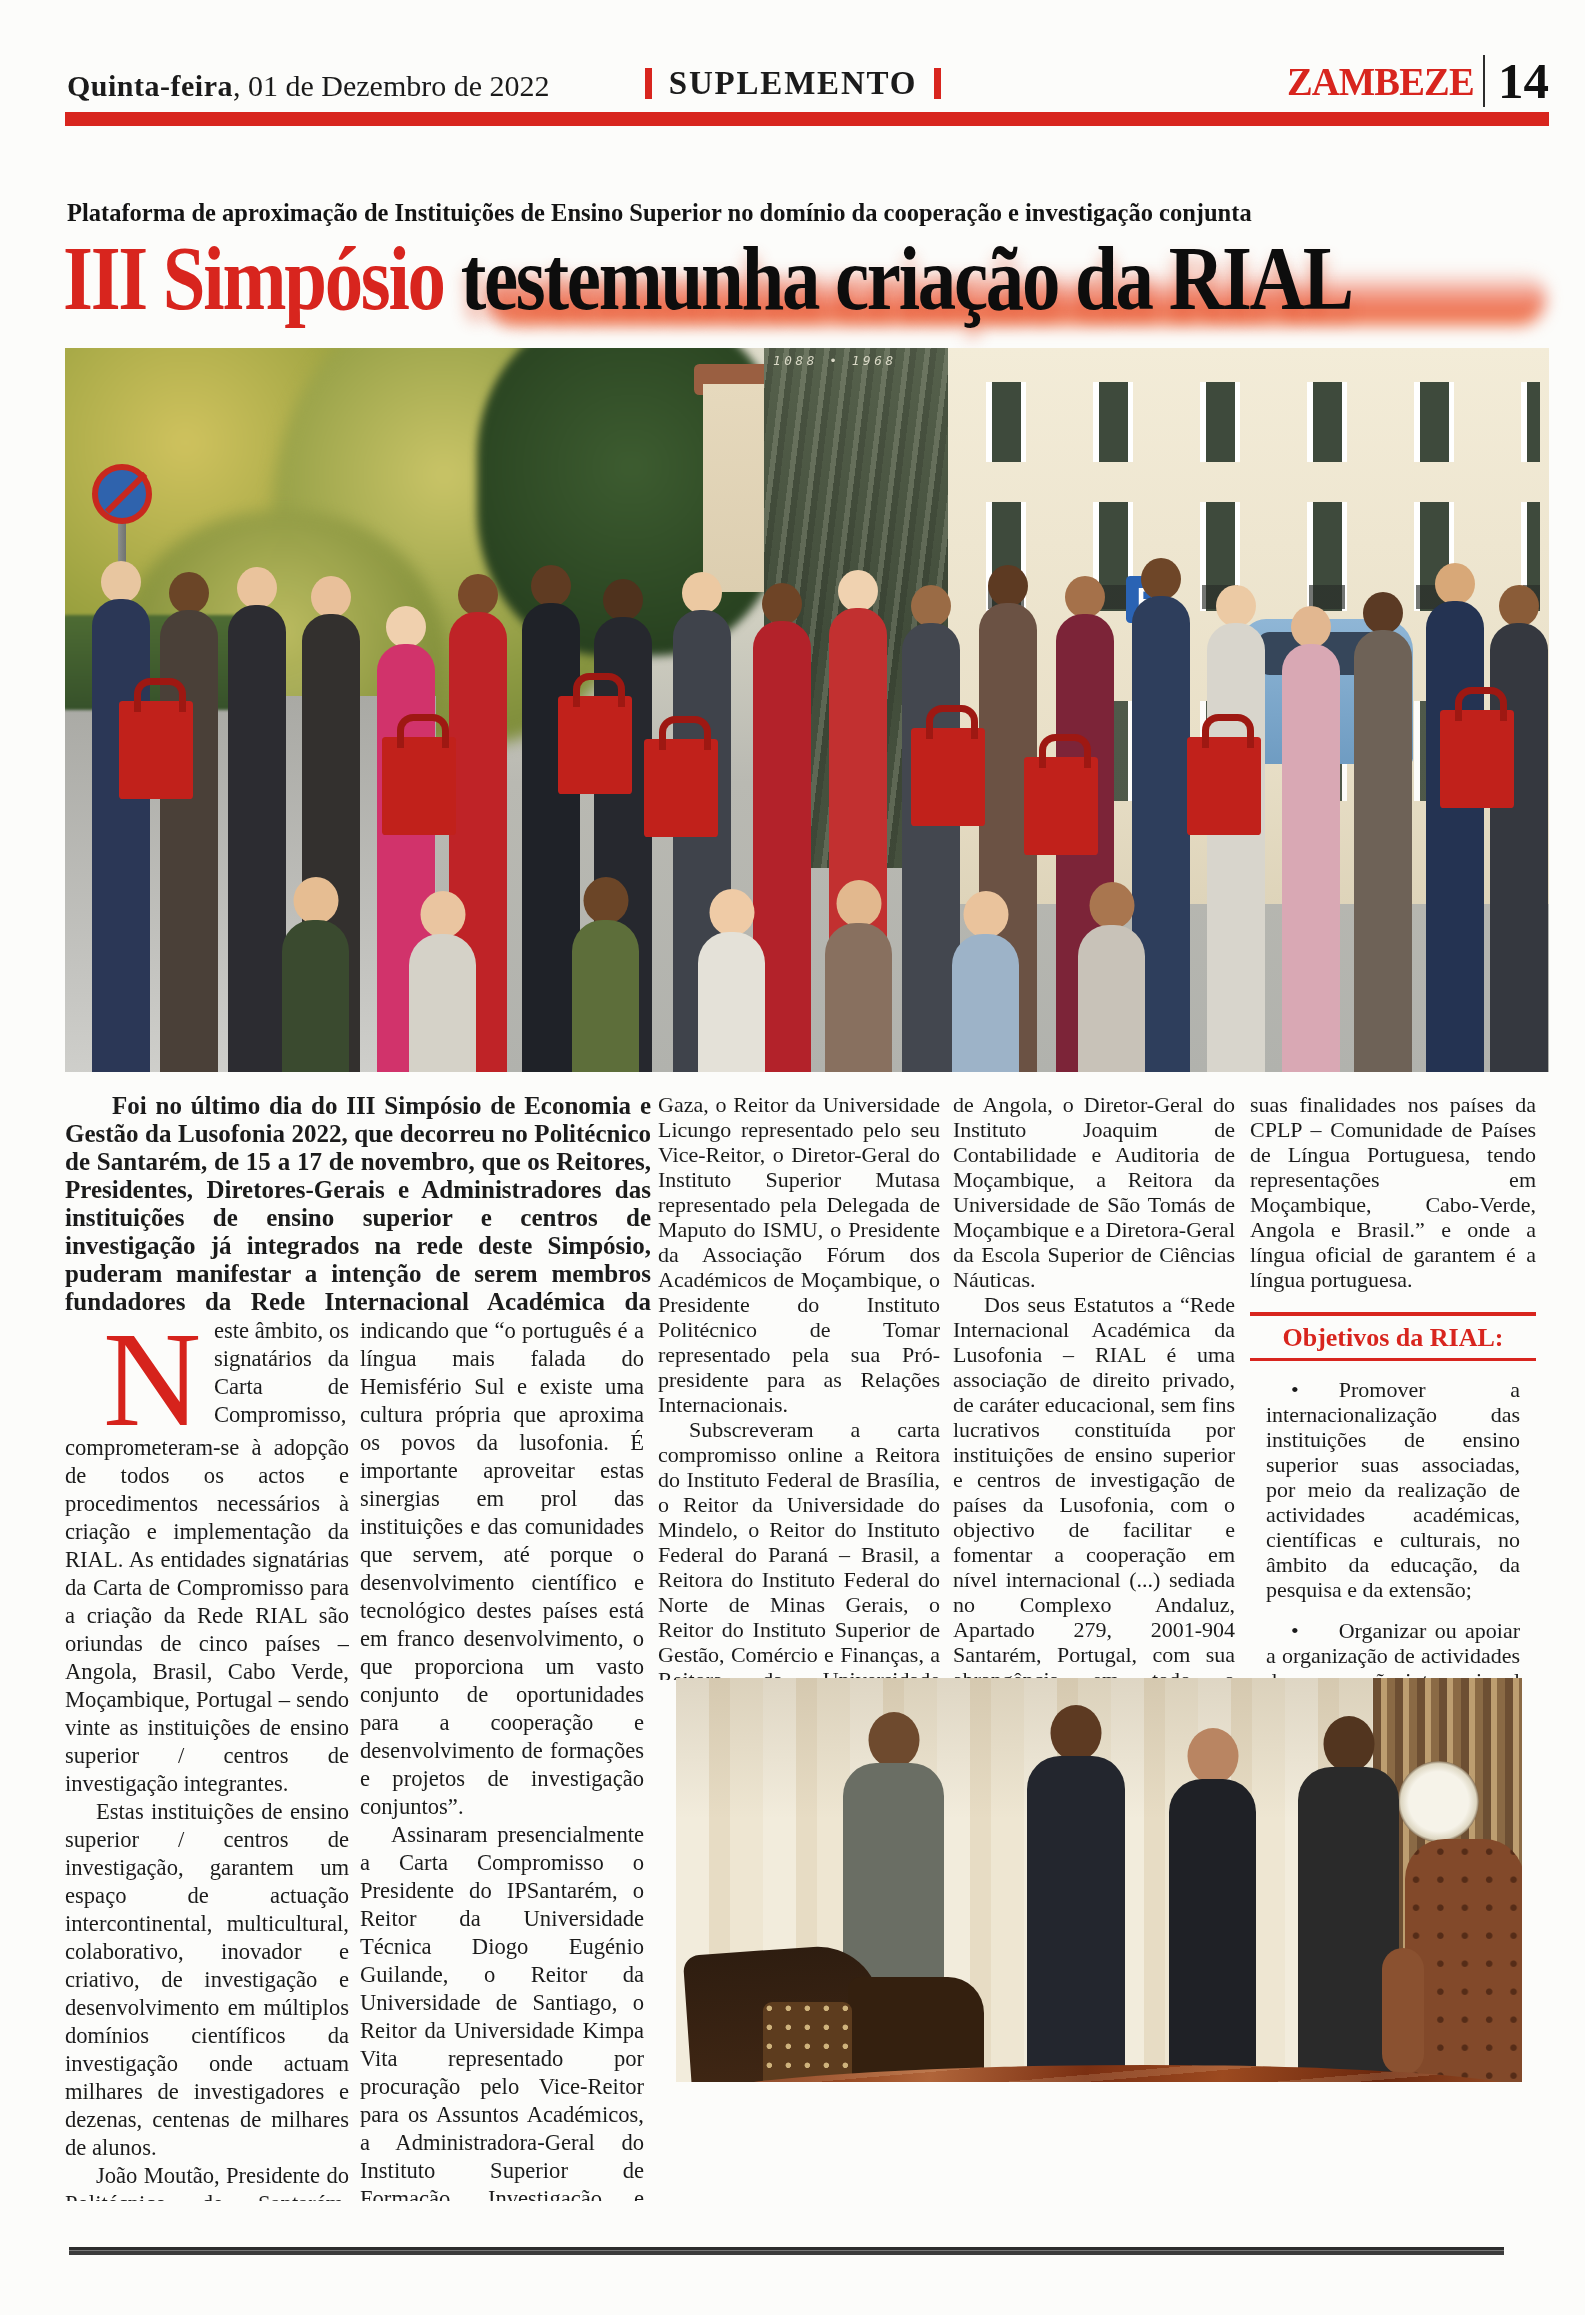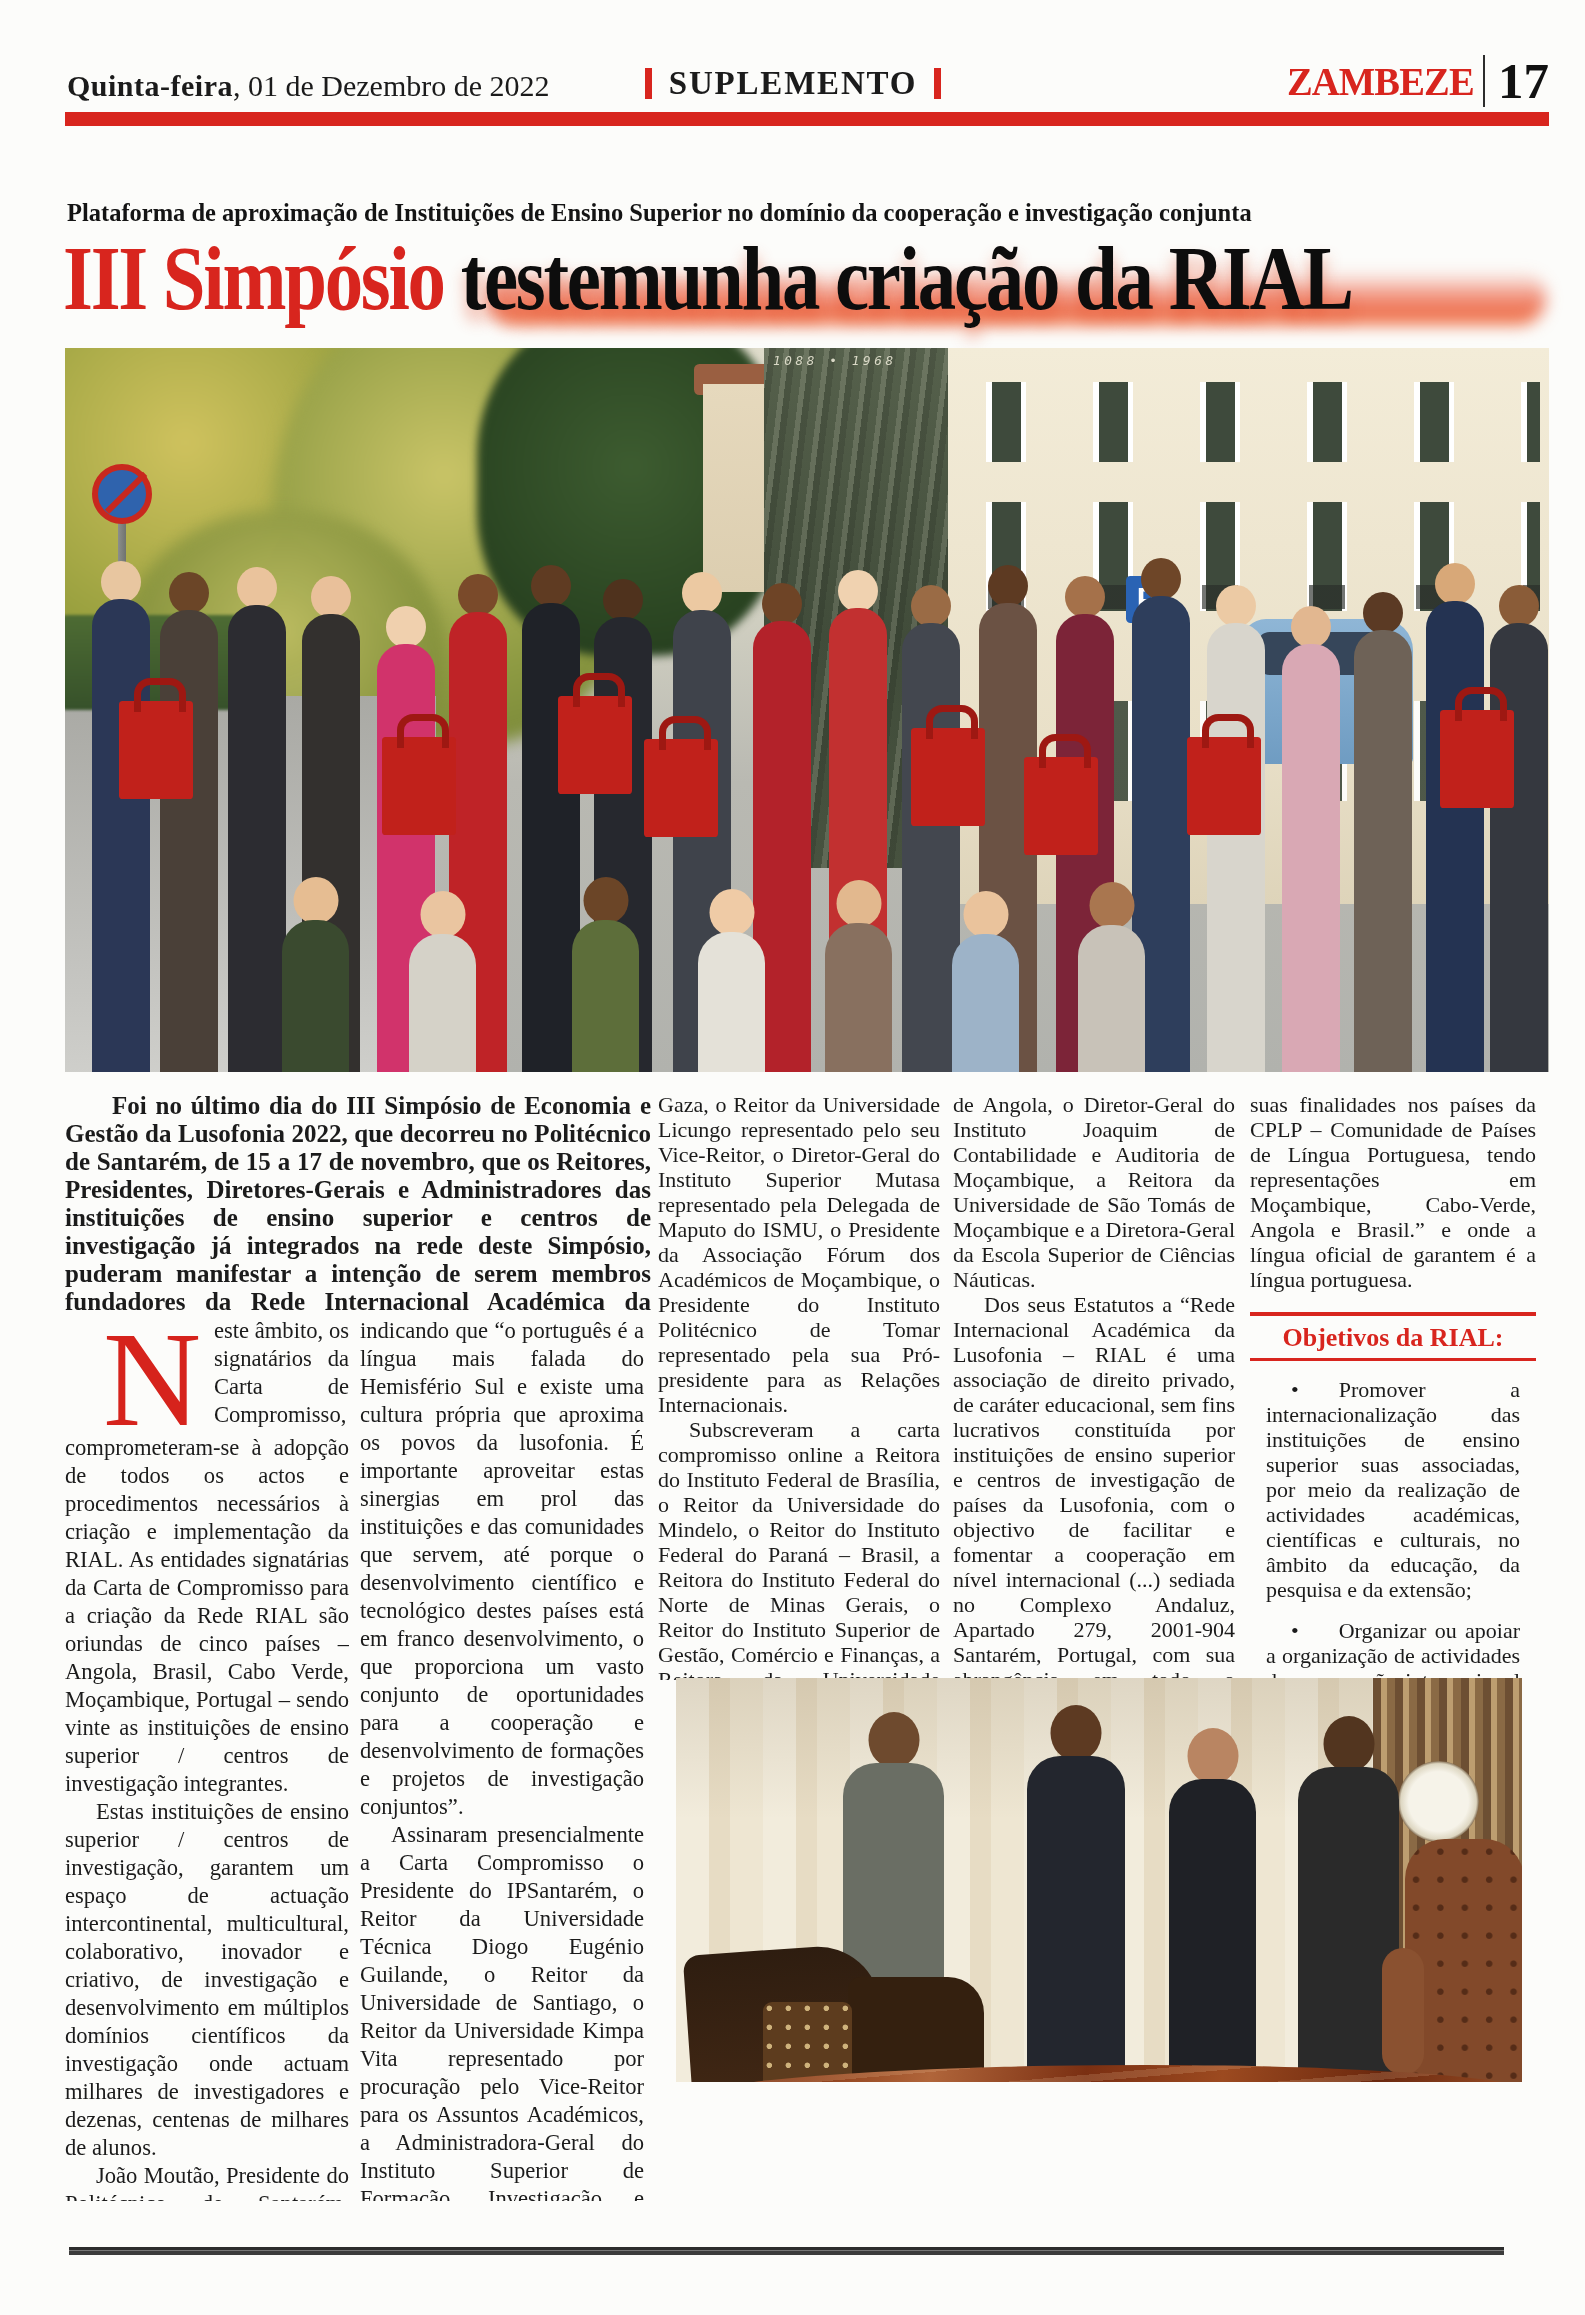--- a/index.html
+++ b/index.html
@@ -130,7 +130,7 @@
   <div class="m-right">
     <span class="brand">ZAMBEZE</span>
     <span class="m-div"></span>
-    <span class="pageno">17</span>
+    <span class="pageno">14</span>
   </div>
   <div class="red-rule"></div>
 

